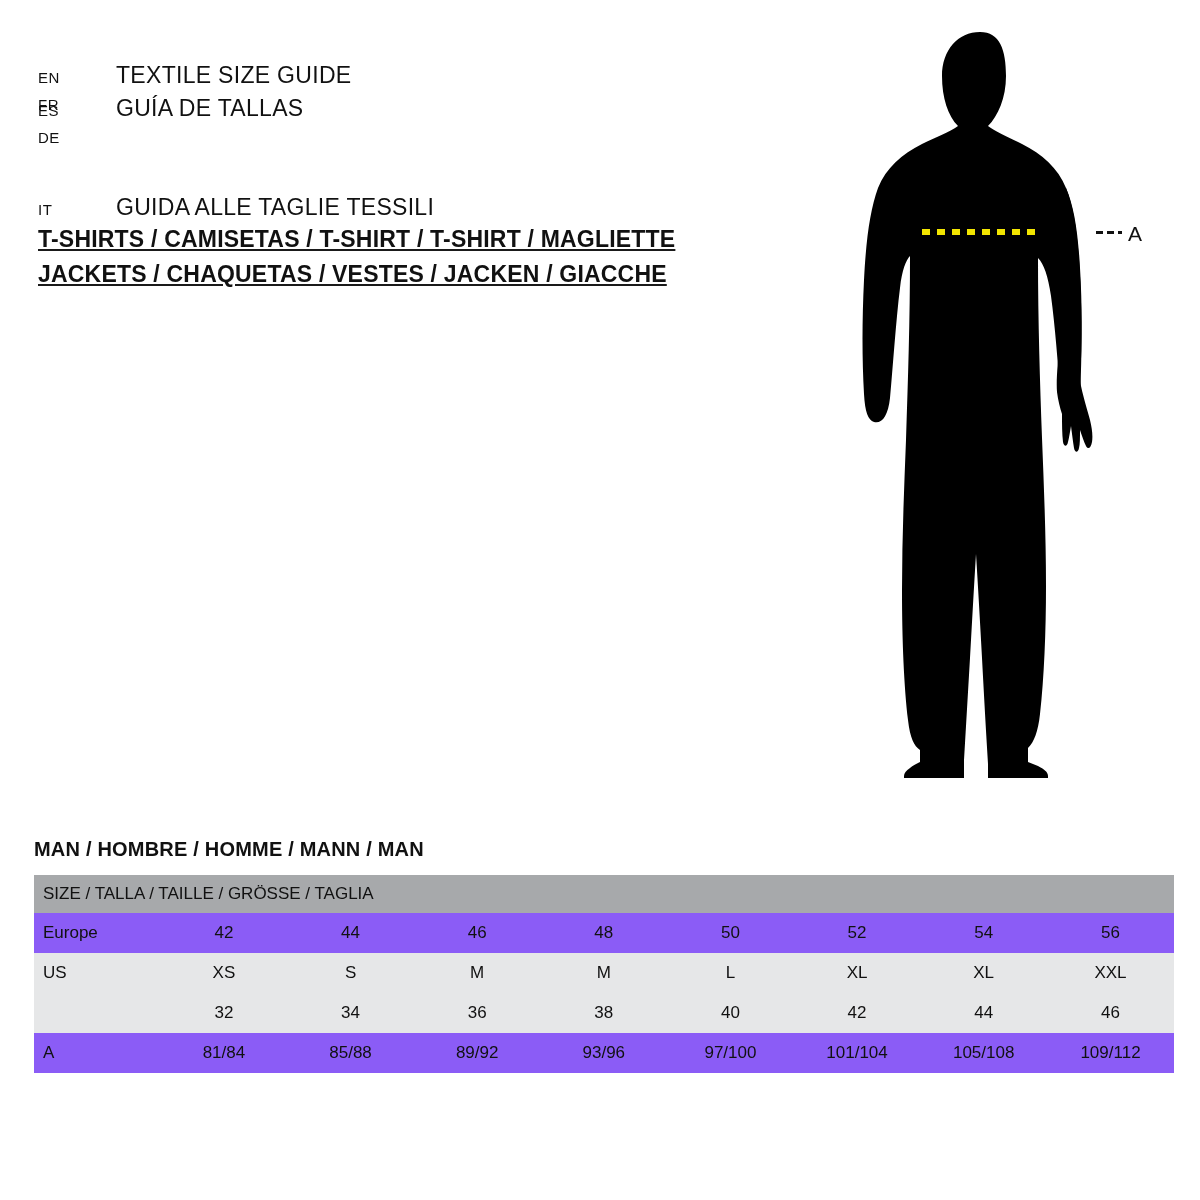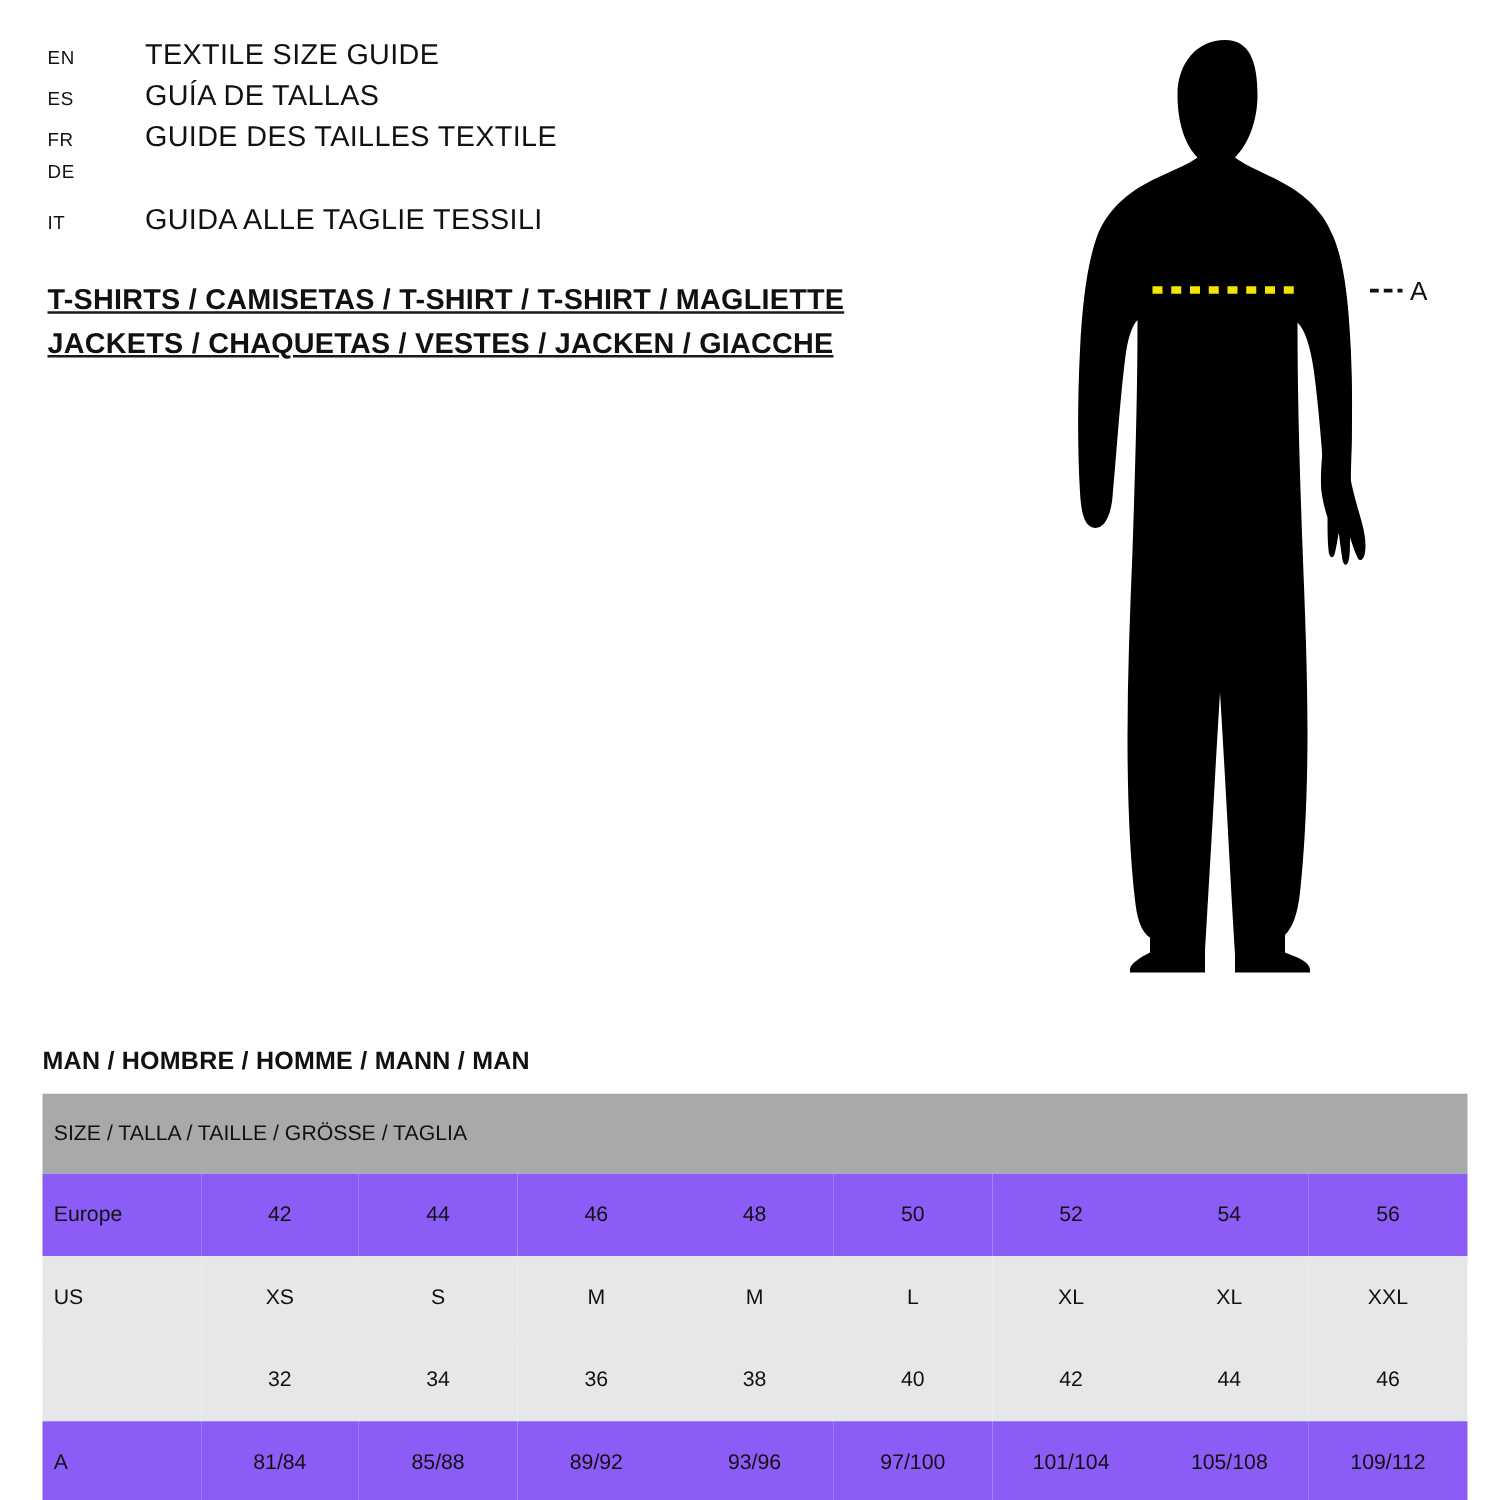--- a/index.html
+++ b/index.html
@@ -39,6 +39,7 @@
     letter-spacing: 0.3px;
     color: #111;
     white-space: nowrap;
+    margin-top: 32px;
   }
 
   

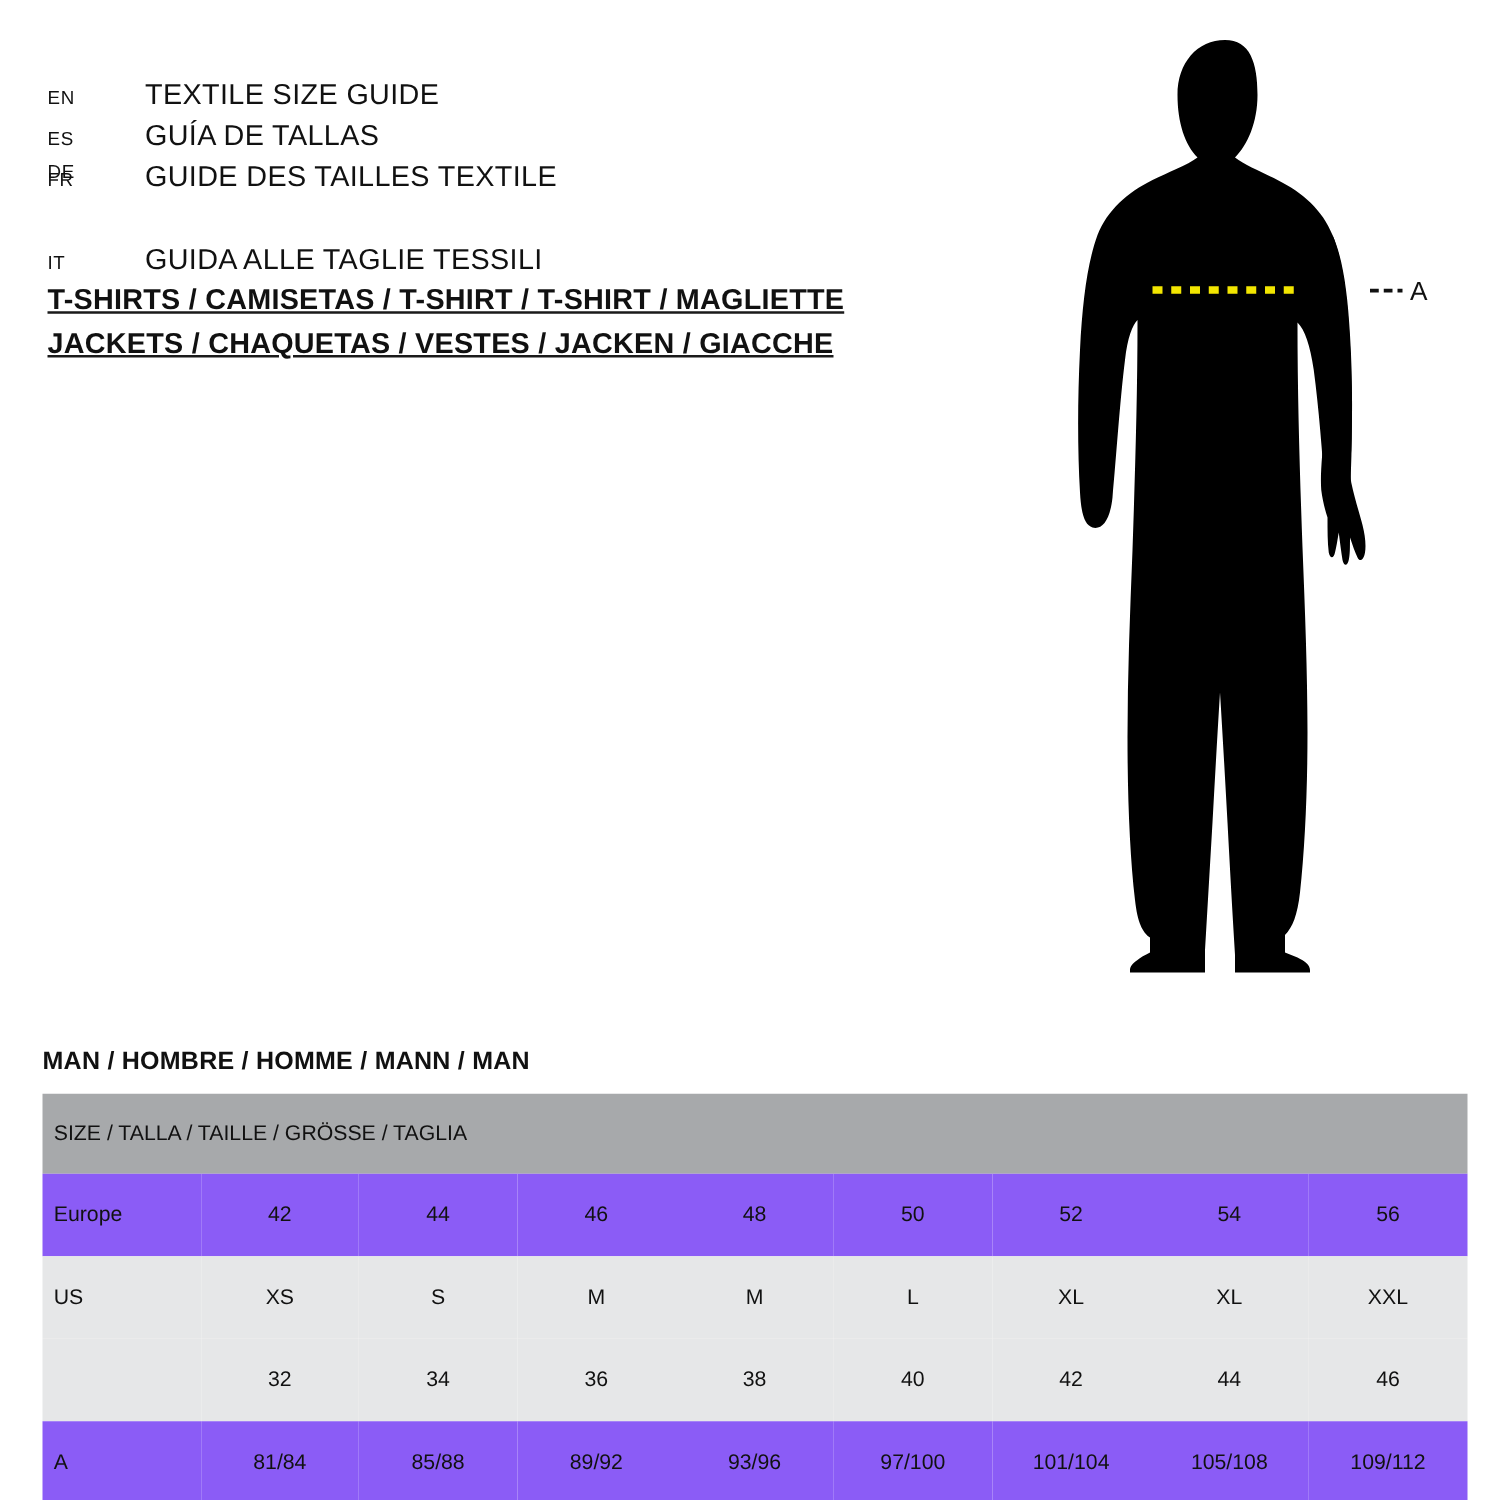--- a/index.html
+++ b/index.html
@@ -158,7 +158,6 @@
   </div>
   <div class="lang-row">
     <span class="lang-code">FR</span>
-    <span class="lang-text">GUIDE DES TAILLES TEXTILE</span>
   </div>
   <div class="lang-row">
     <span class="lang-code">DE</span>

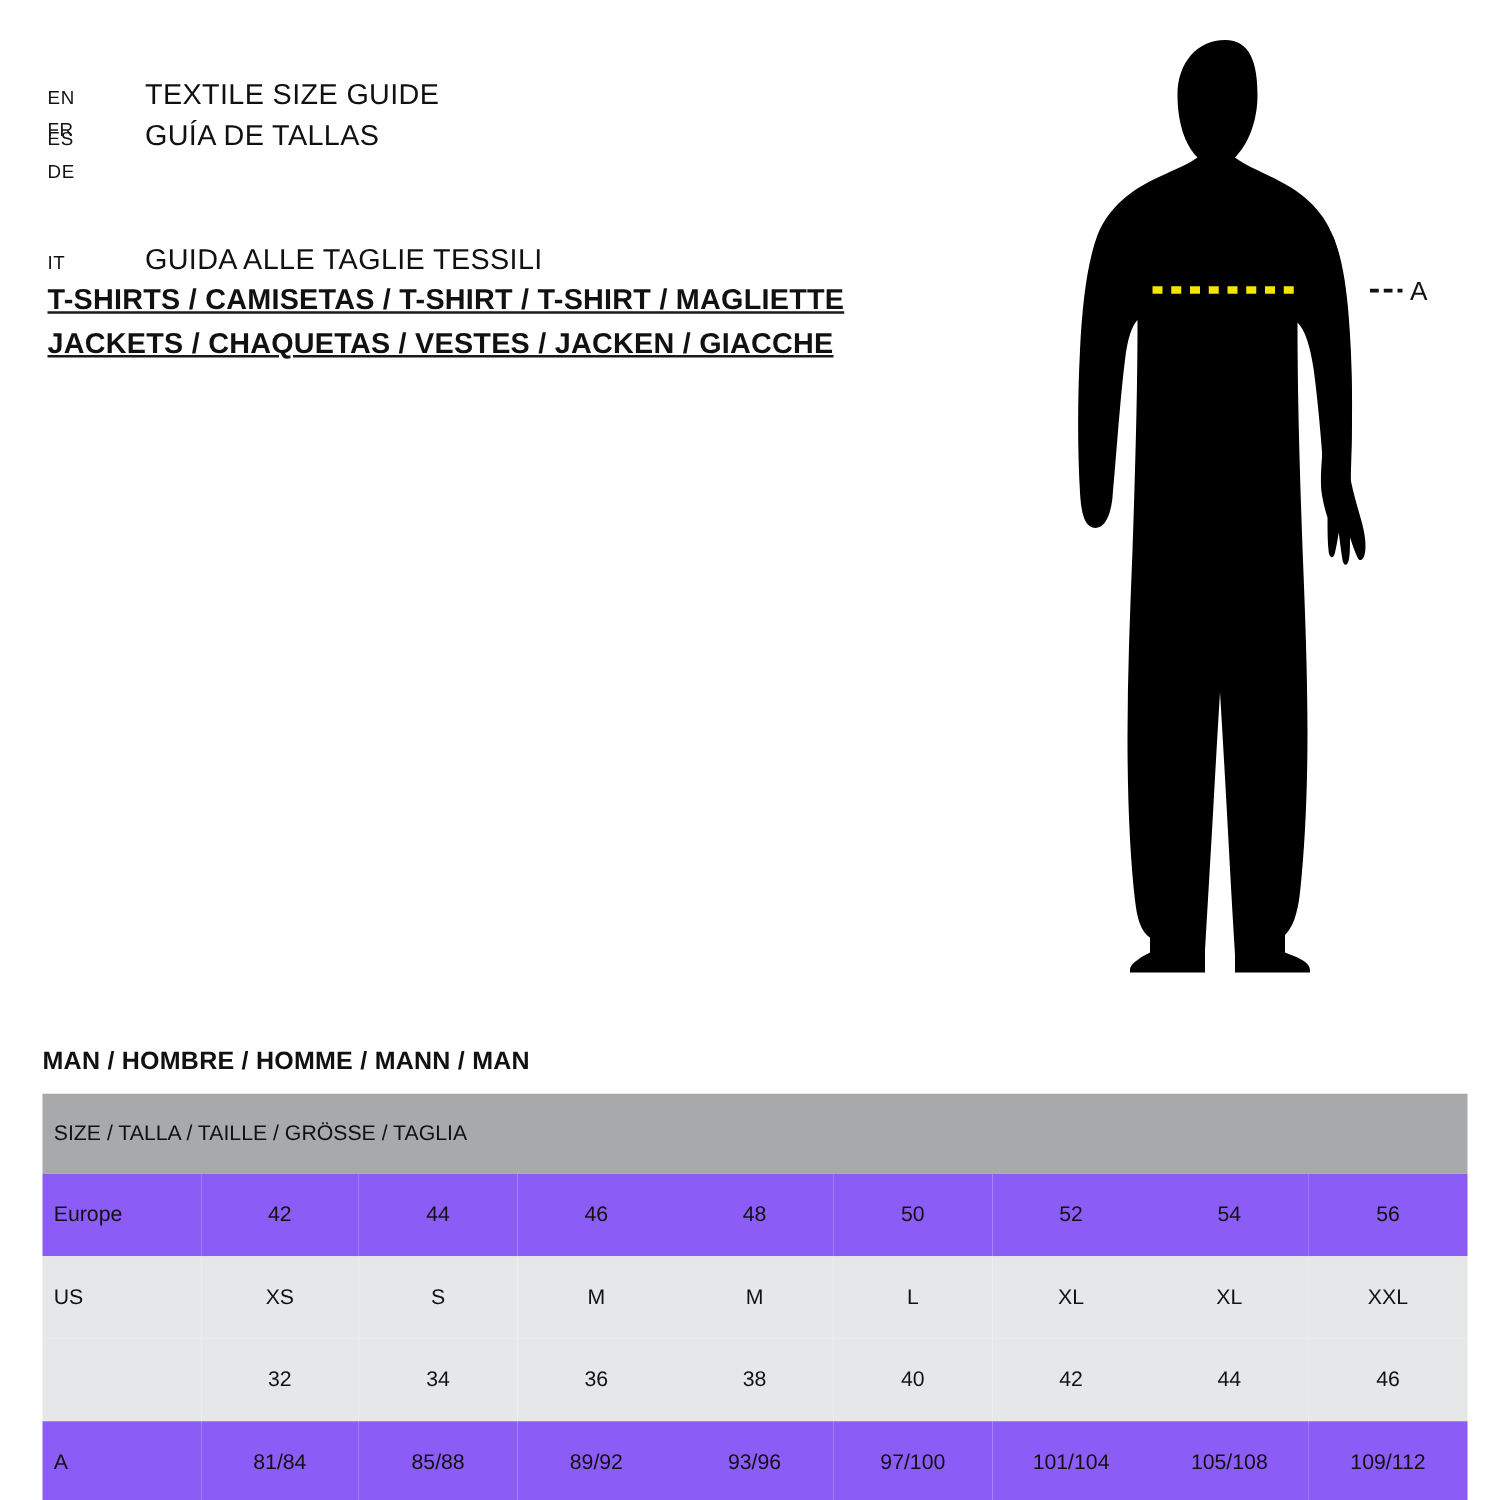--- a/index.html
+++ b/index.html
@@ -114,7 +114,7 @@
     font-size: 17px;
     color: #111;
     height: 32px;
-    padding: 17px;
+    padding: 4px;
     vertical-align: middle;
   }
   .row-header td {

